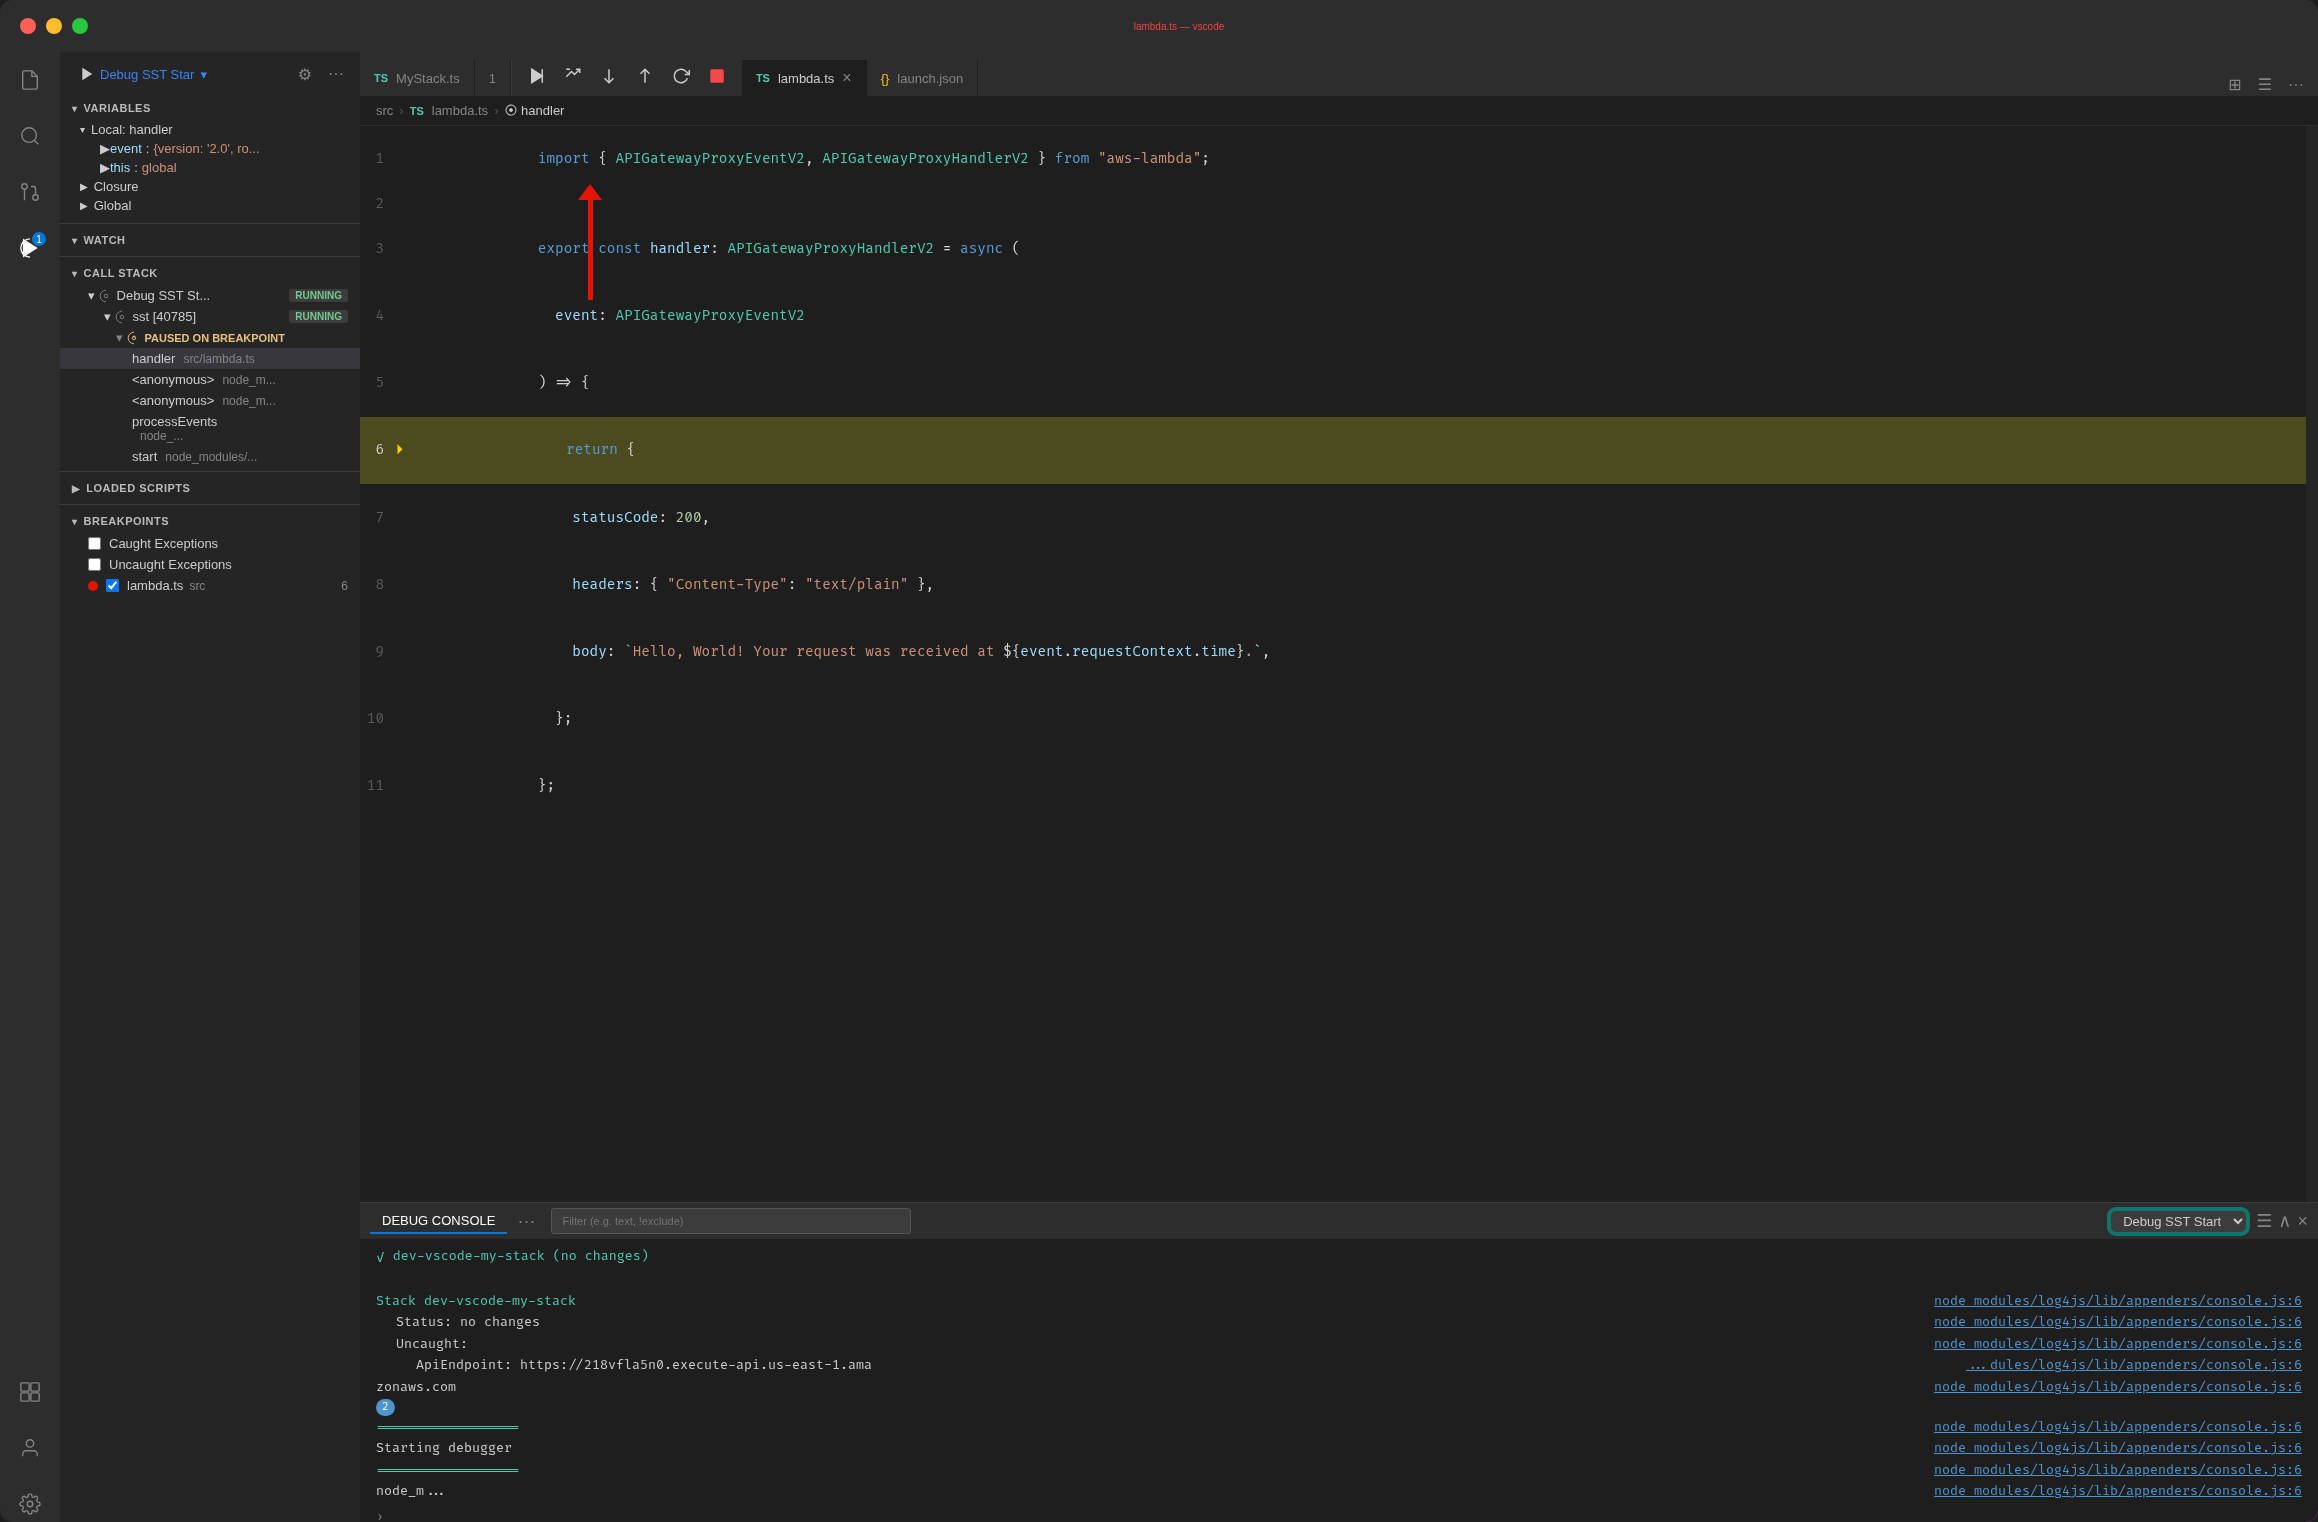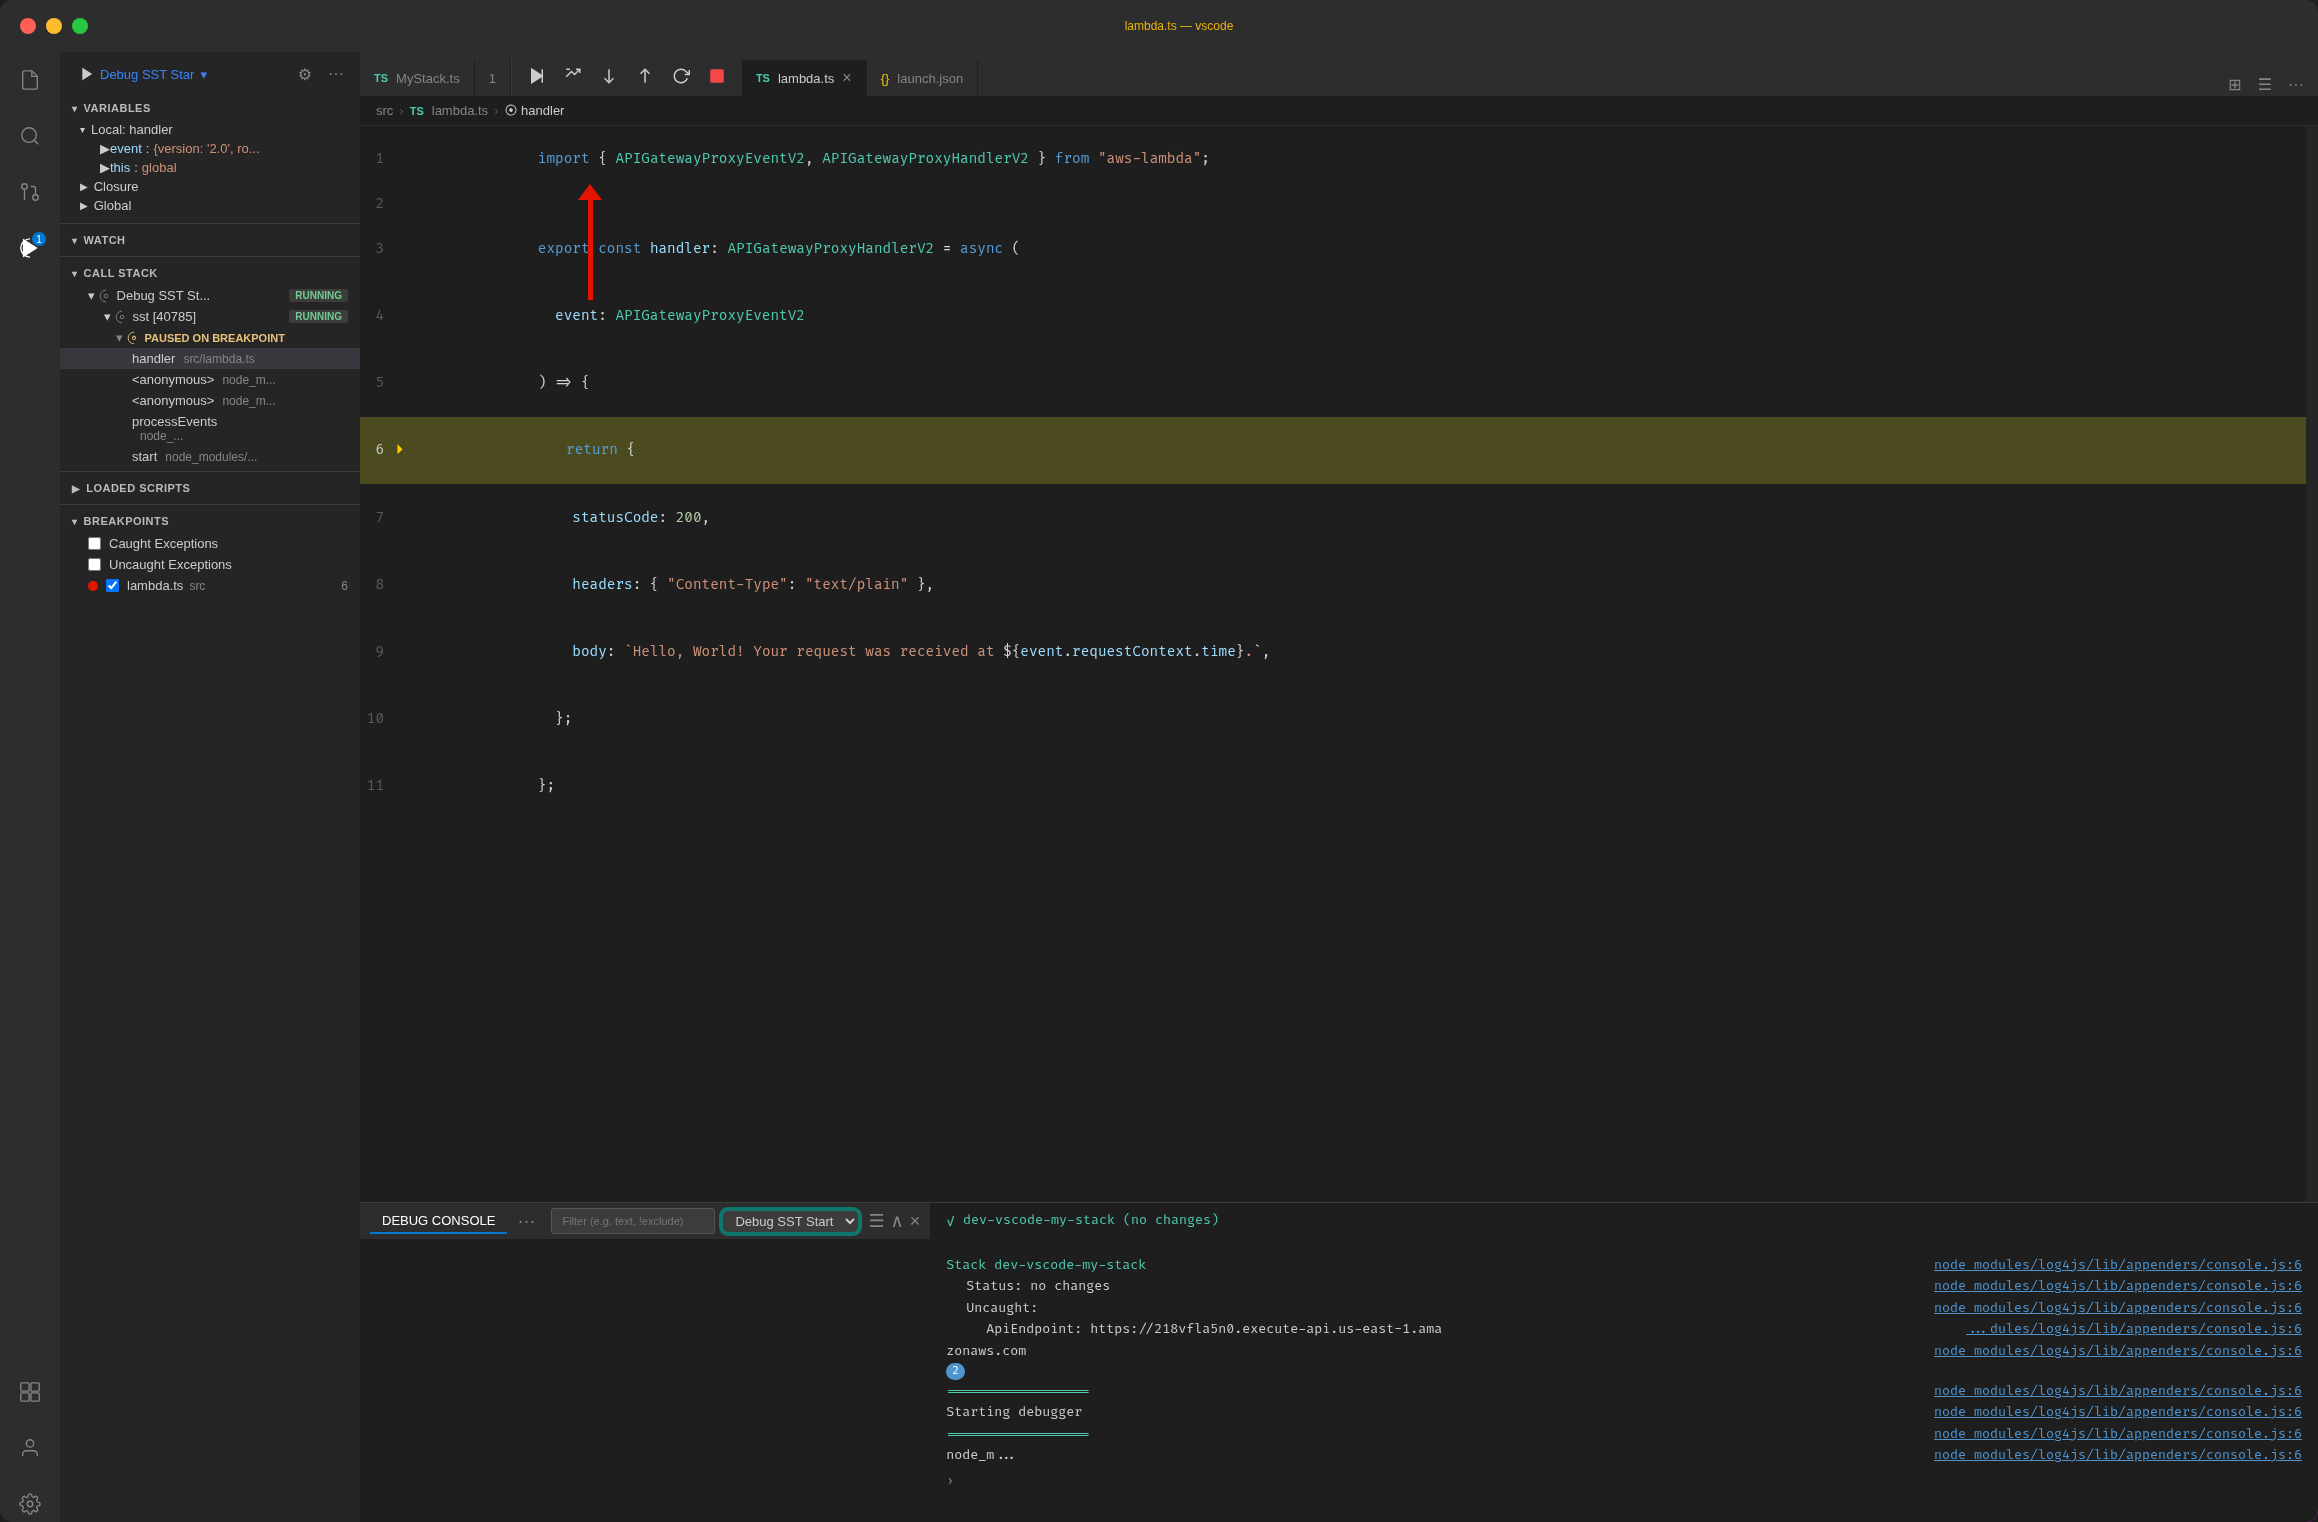--- a/index.html
+++ b/index.html
@@ -50,8 +50,8 @@
       position: absolute;
       left: 50%;
       transform: translateX(-50%);
-      color: #eab308;
-      font-size: 12px;
+      color: #ef4444;
+      font-size: 10px;
       padding-left: 40px;
     }
 

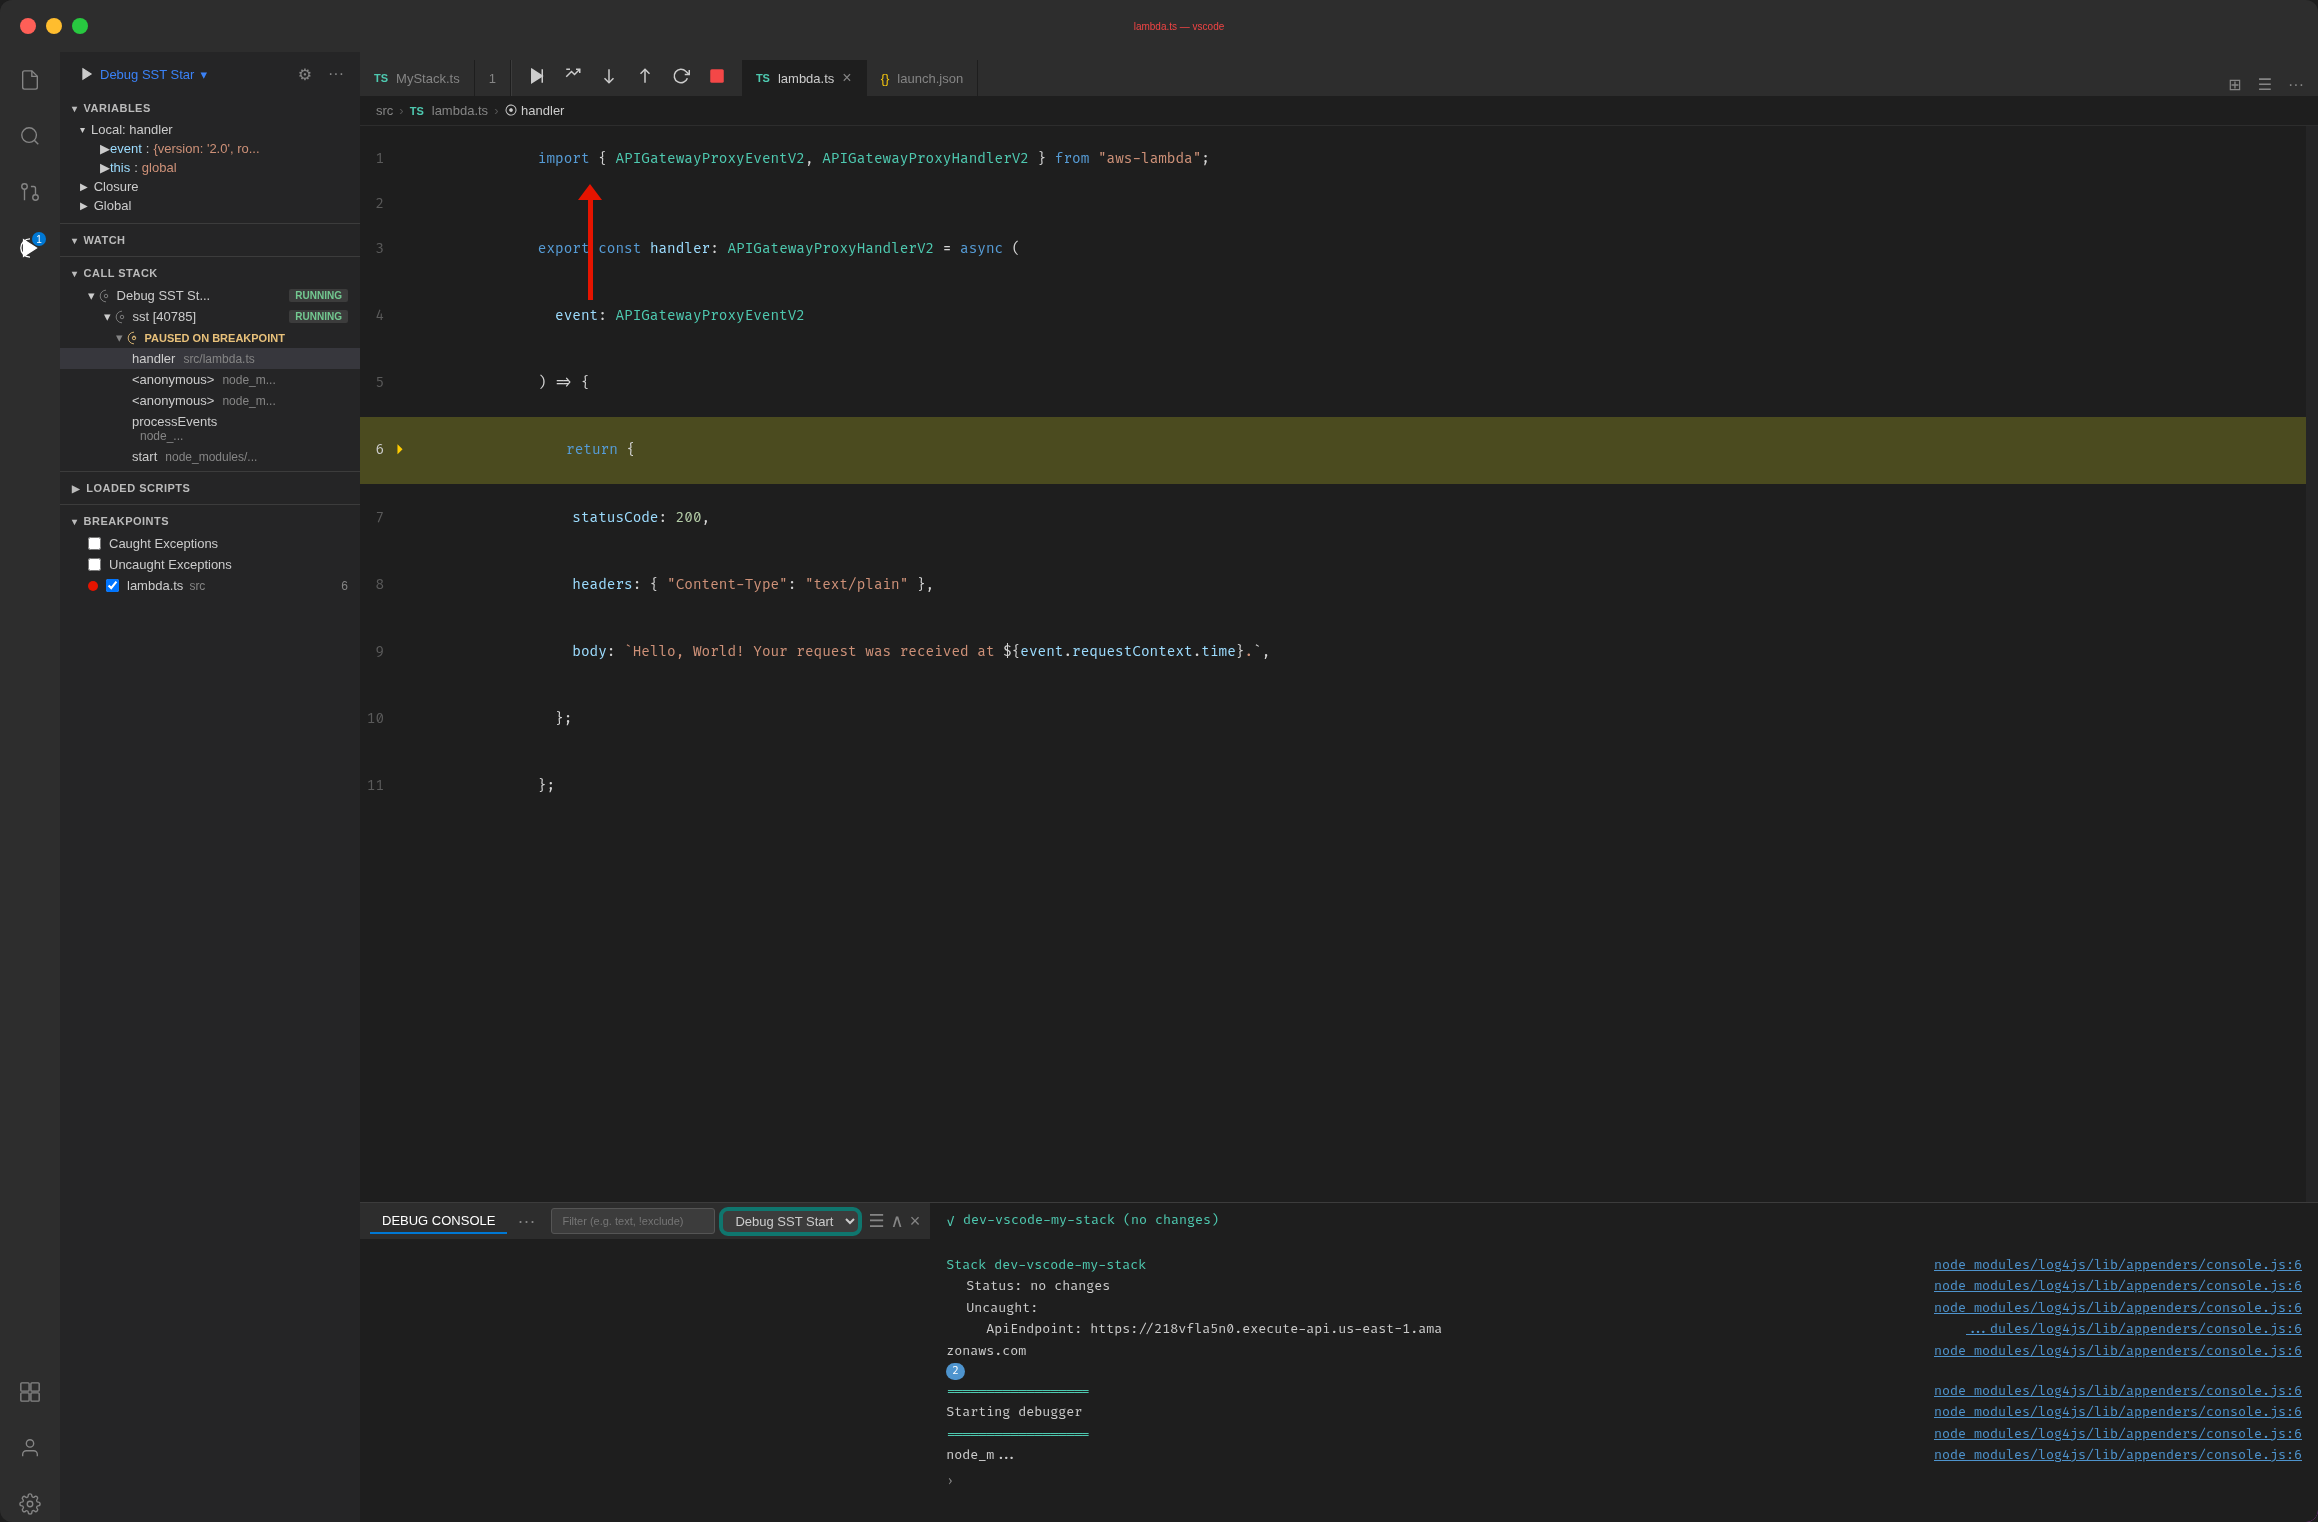--- a/index.html
+++ b/index.html
@@ -411,7 +411,7 @@
       background: #1e1e1e;
       border-top: 1px solid #3c3c3c;
       display: flex;
-      flex-direction: row;
+      flex-direction: column;
       flex-shrink: 0;
     }
     .console-tabs {

